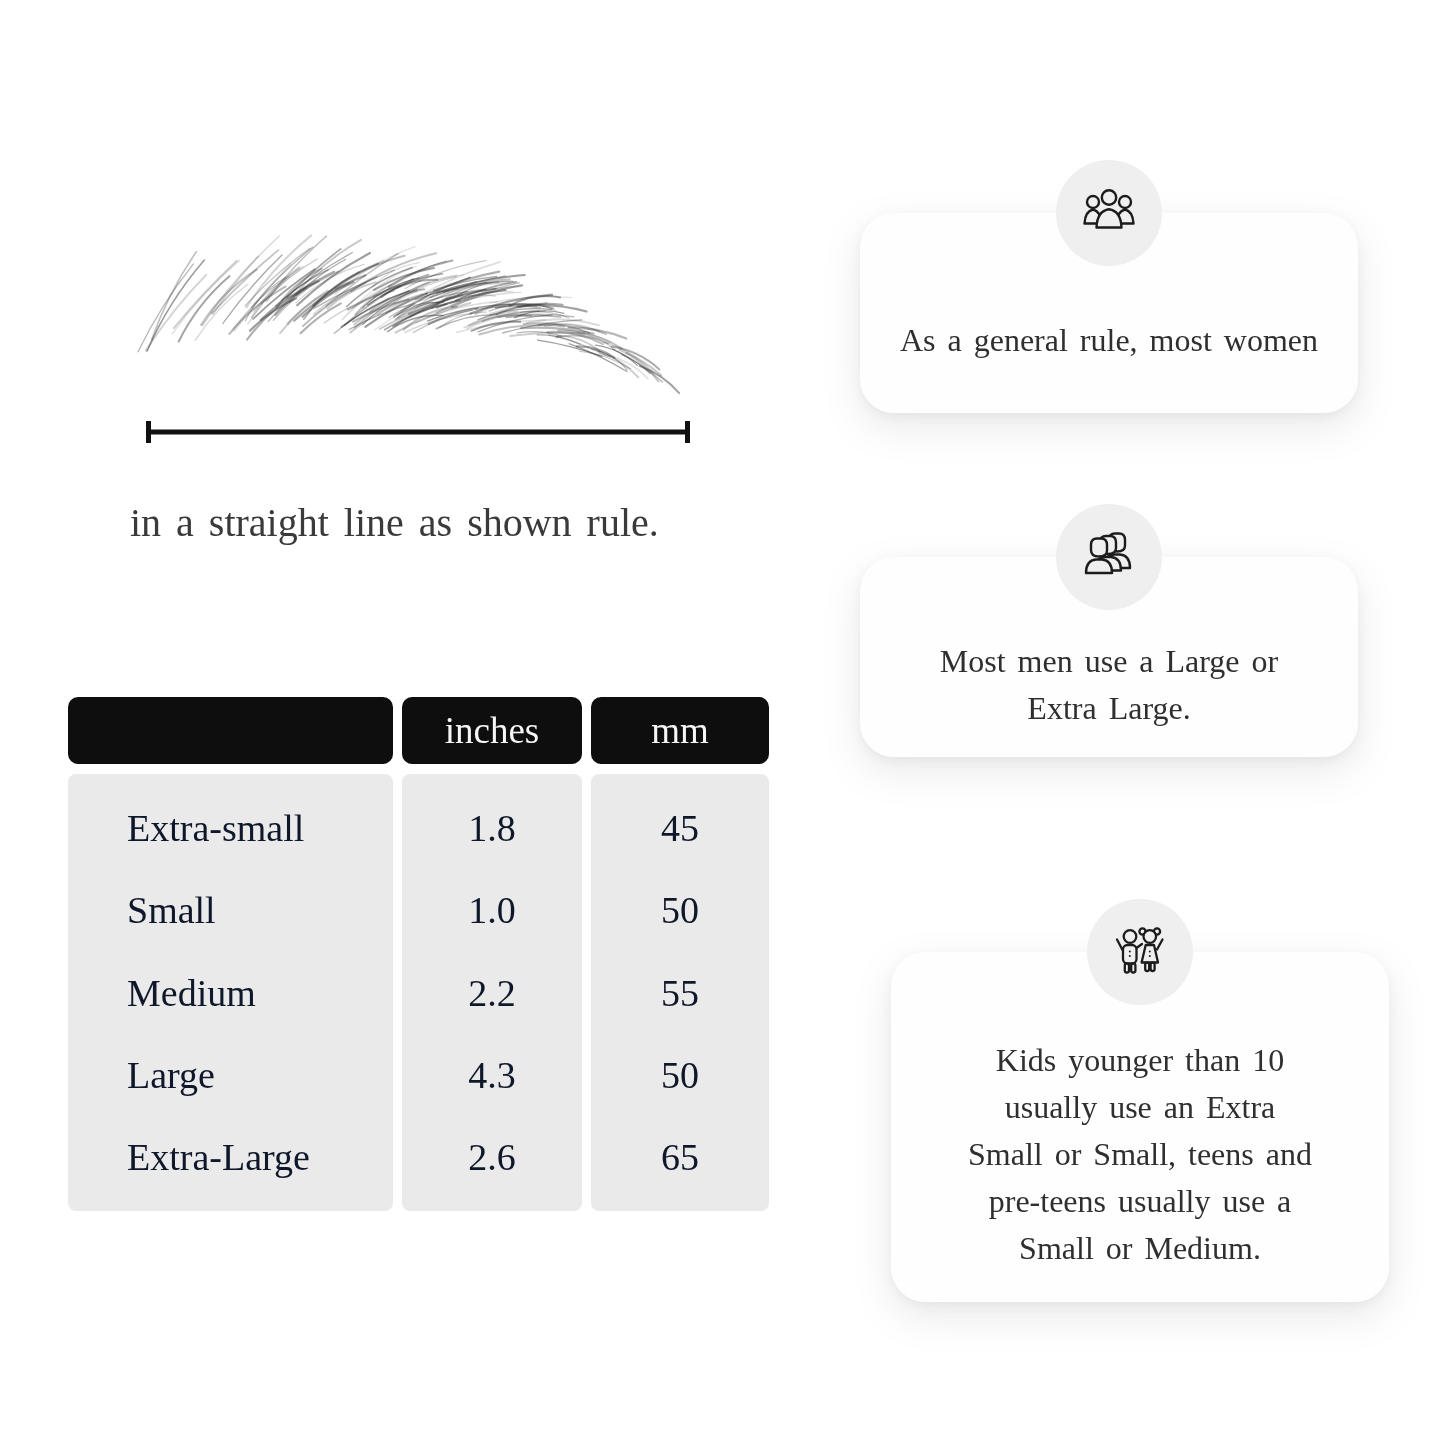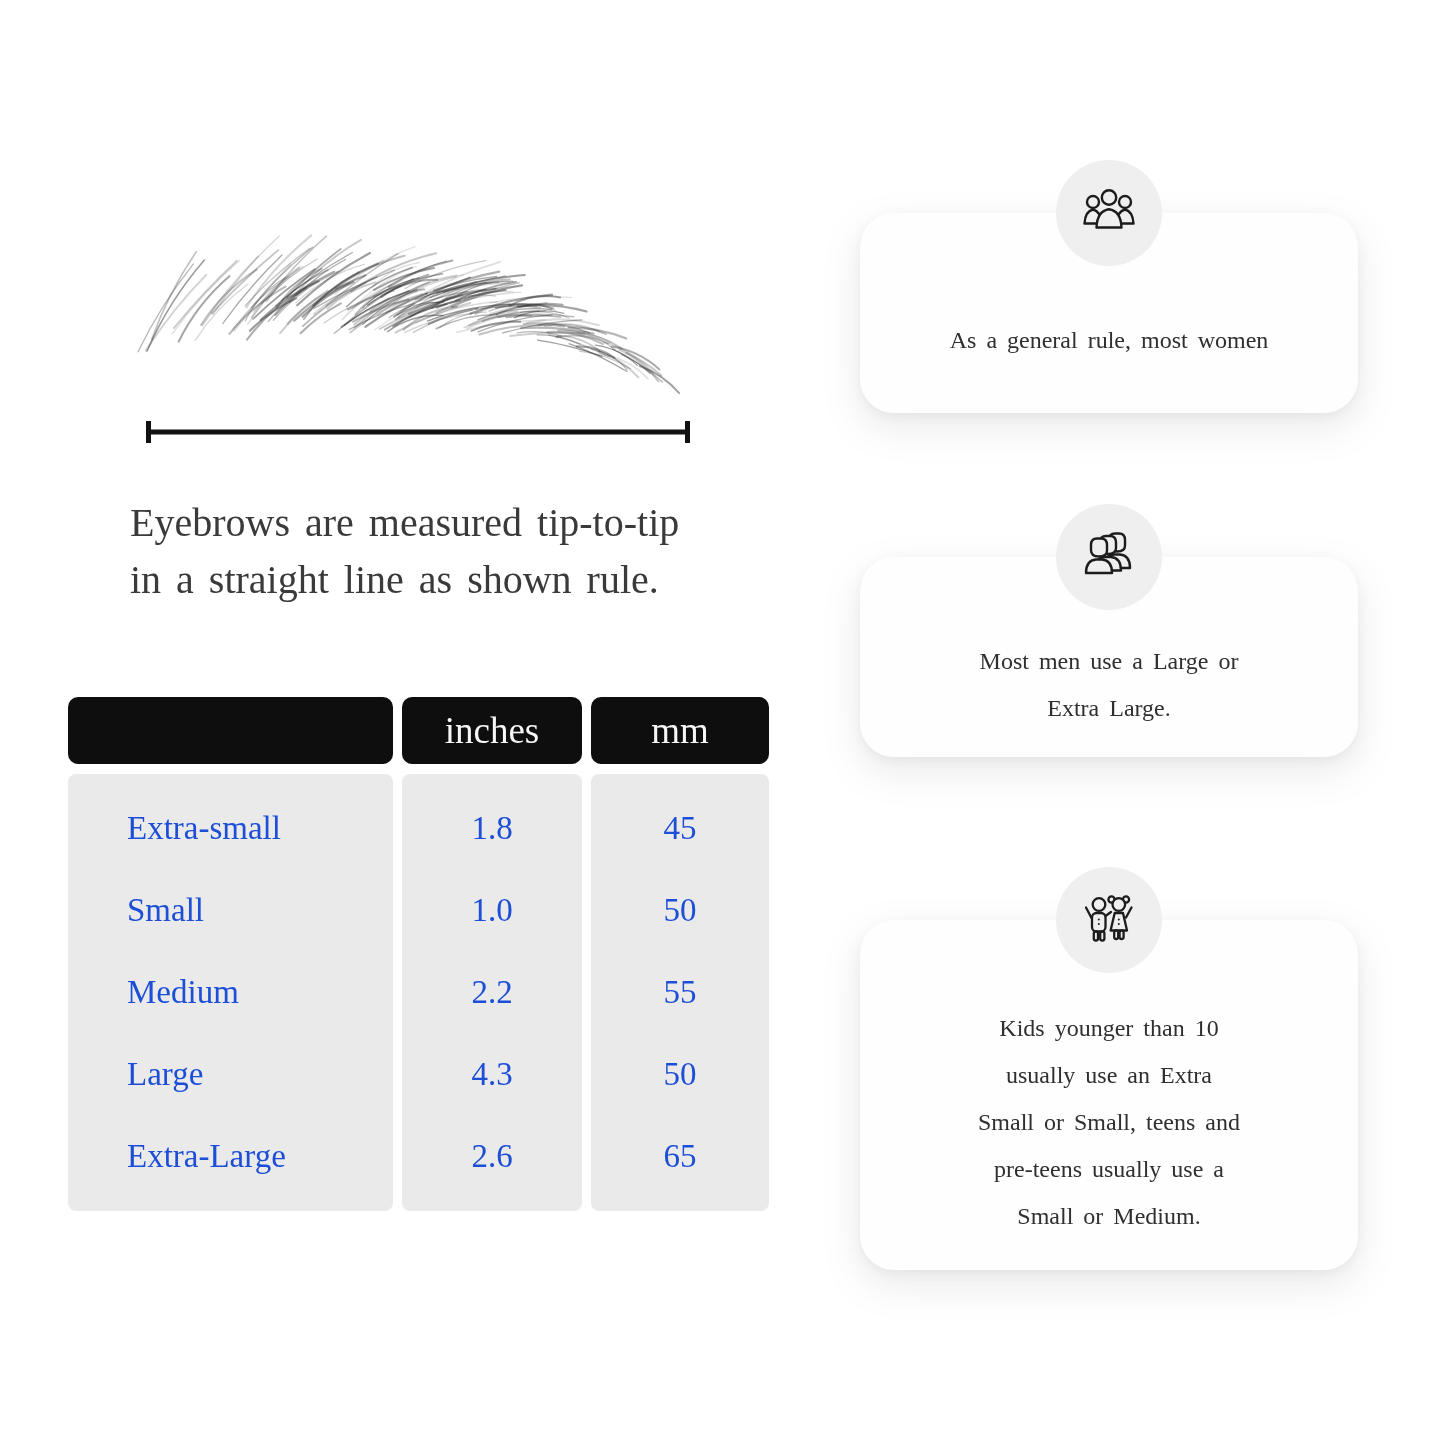--- a/index.html
+++ b/index.html
@@ -47,7 +47,7 @@
   .card-text{
     position:absolute;left:0;right:0;top:55px;bottom:0;
     display:flex;flex-direction:column;justify-content:center;align-items:center;
-    font-size:24px;line-height:47px;color:#2f2f2f;word-spacing:4px;
+    font-size:32px;line-height:47px;color:#2f2f2f;word-spacing:4px;
   }
 </style>
 </head>

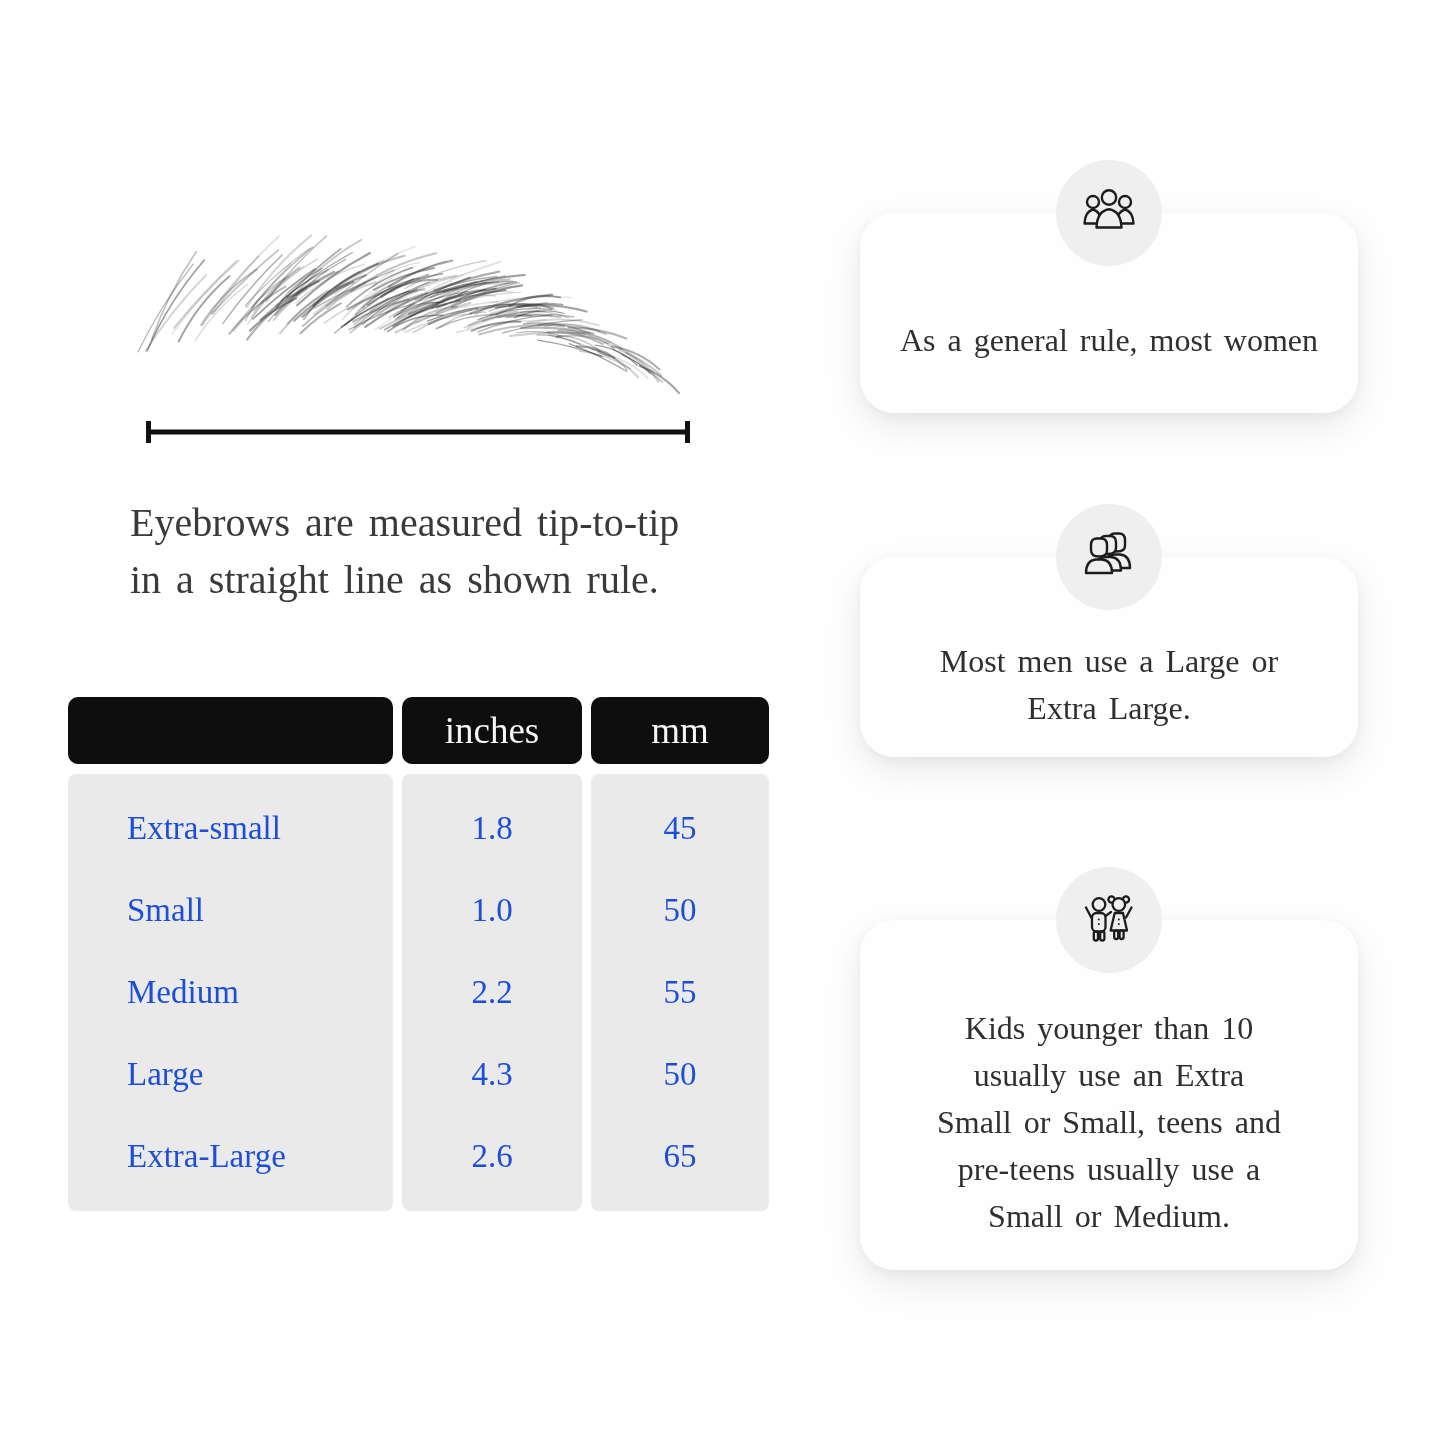--- a/index.html
+++ b/index.html
@@ -250,7 +250,6 @@
 </svg>
 
 <div class="caption">
-  <div>Eyebrows are measured tip-to-tip</div>
   <div>in a straight line as shown rule.</div>
 </div>
 

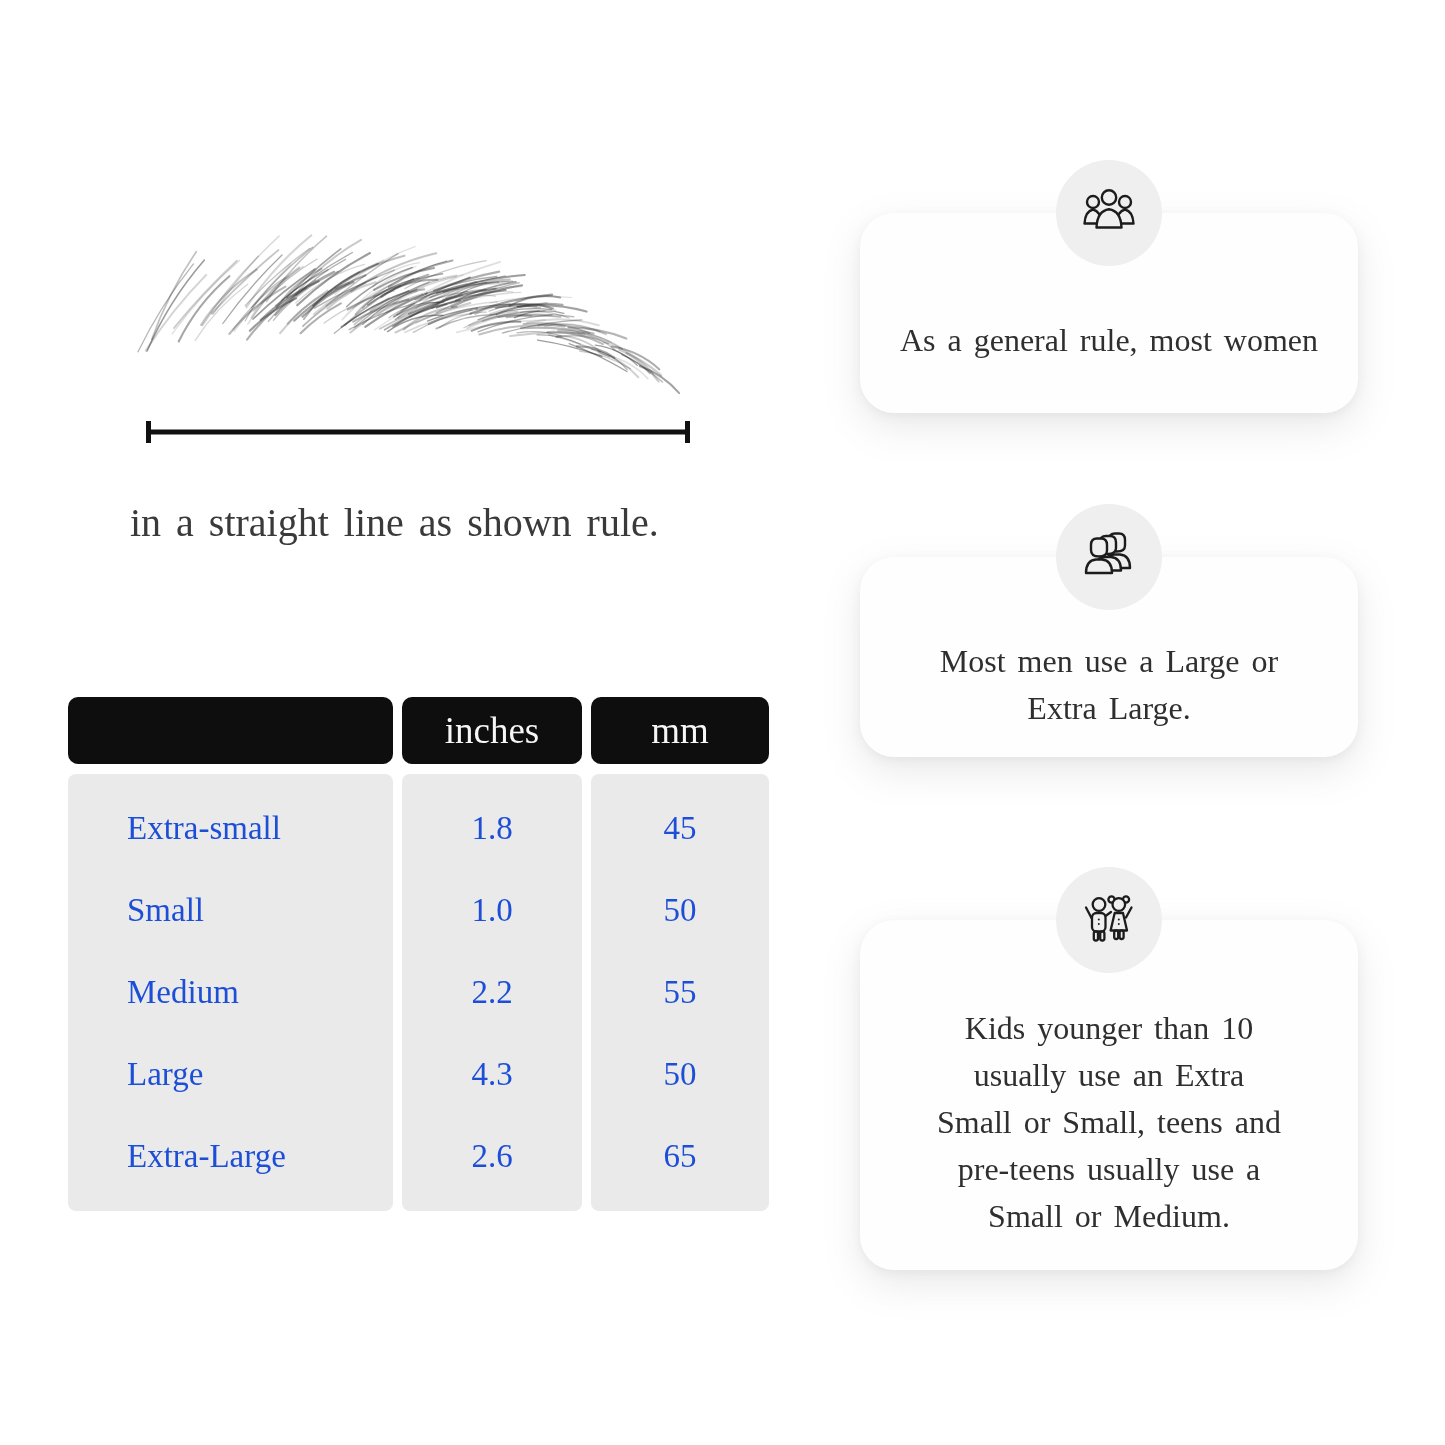--- a/index.html
+++ b/index.html
@@ -28,7 +28,7 @@
     background:#eaeaea;border-radius:8px;height:437px;box-sizing:border-box;
     padding:13px 0;display:flex;flex-direction:column;
   }
-  .t-cell{flex:1;display:flex;align-items:center;font-size:33px;color:#1d4ed8;}
+  .t-cell{flex:1;display:flex;align-items:center;font-size:38px;color:#0f172a;}
   .t-col.labels .t-cell{padding-left:59px;}
   .t-col.nums .t-cell{justify-content:center;}
   

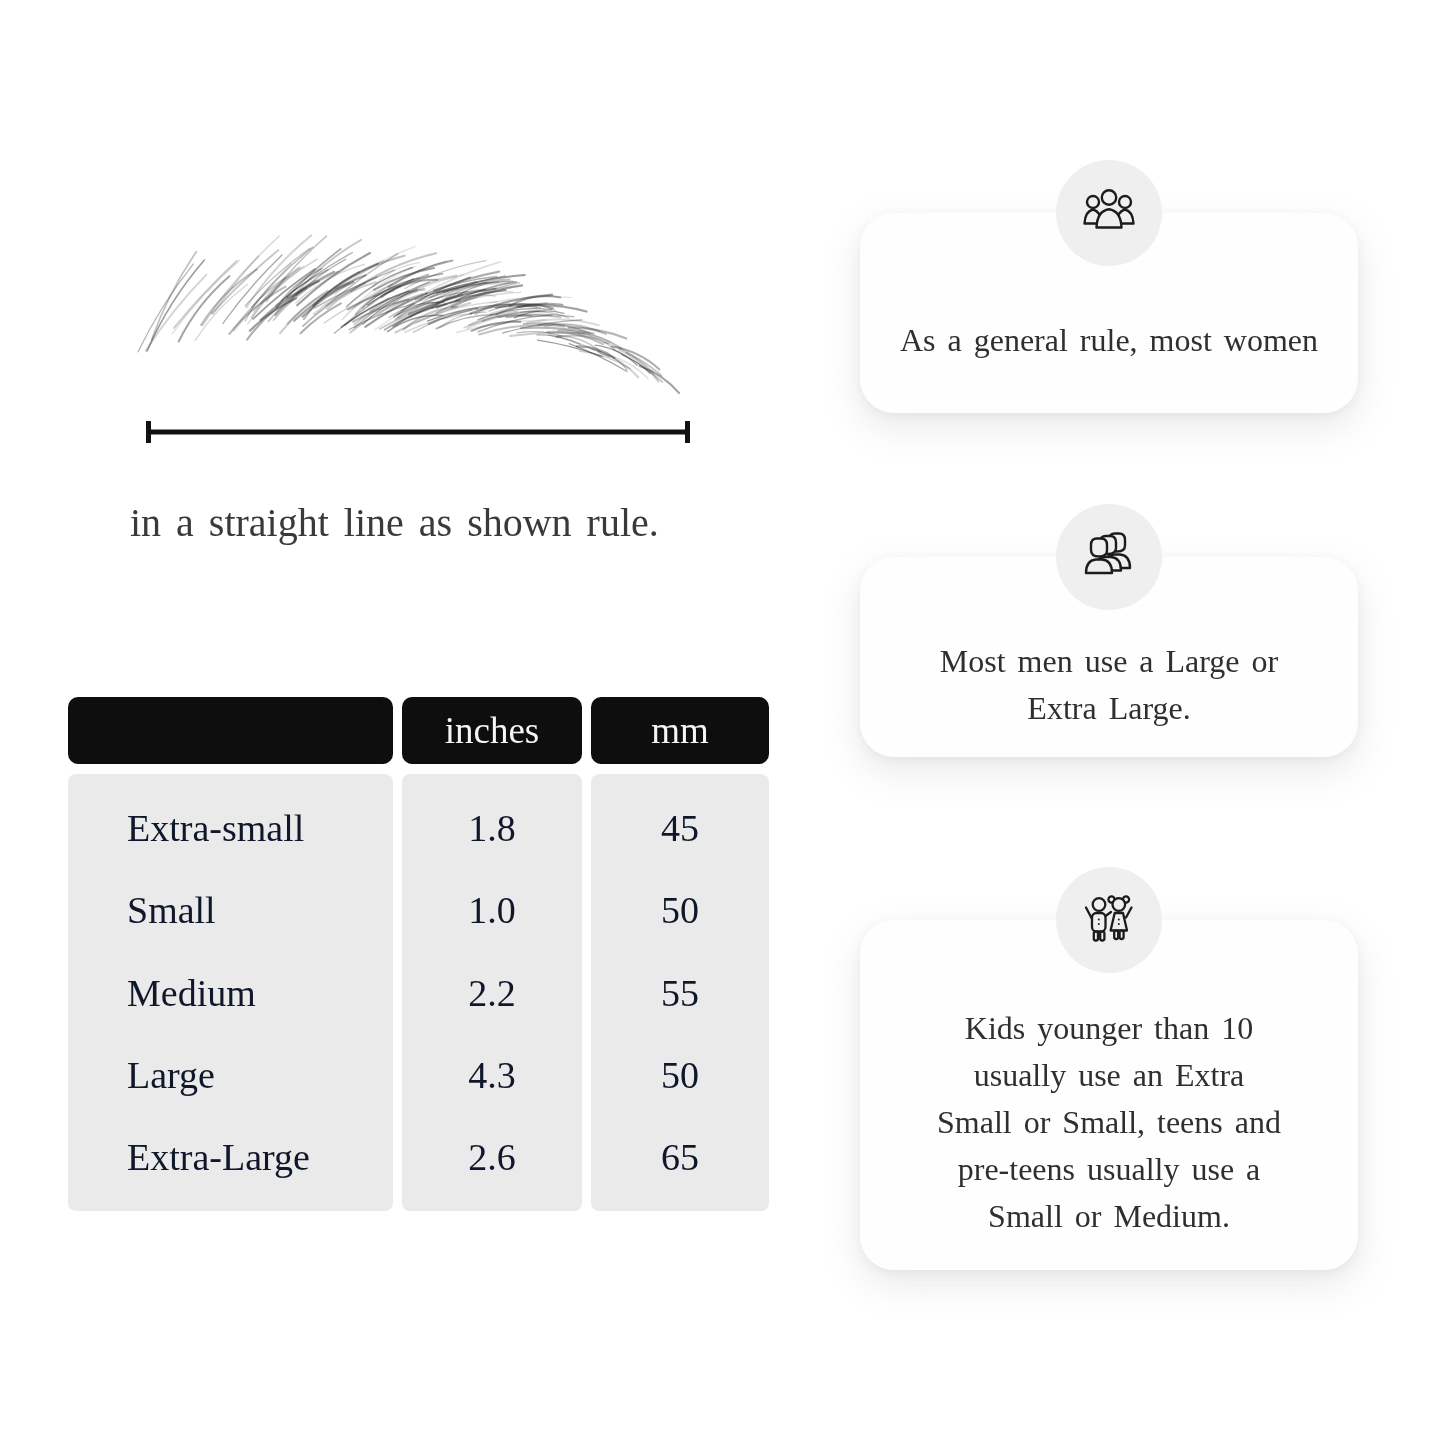--- a/index.html
+++ b/index.html
@@ -38,7 +38,7 @@
   }
   .card-1{top:213px;height:200px;}
   .card-2{top:557px;height:200px;}
-  .card-3{top:920px;height:350px;}
+  .card-3{top:952px;height:350px;margin-left:31px;}
   .badge{
     position:absolute;top:-53px;left:50%;transform:translateX(-50%);
     width:106px;height:106px;border-radius:50%;background:#efefef;

